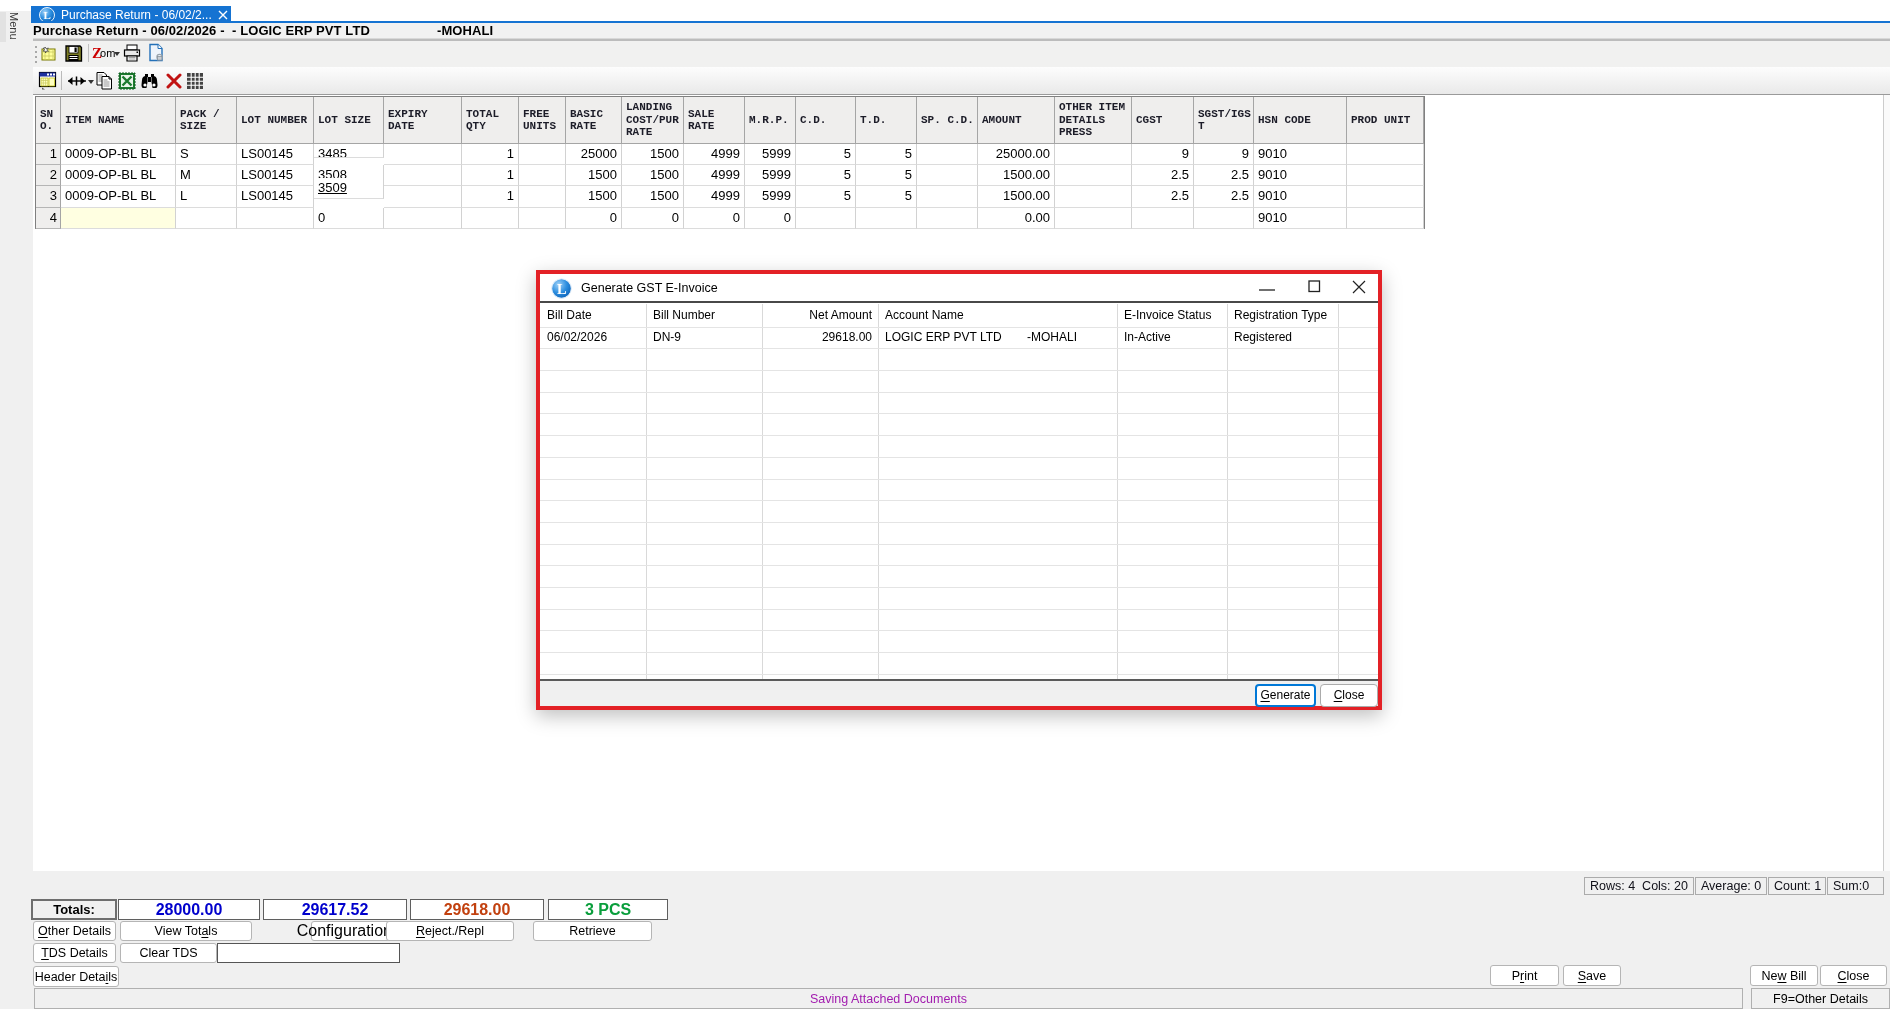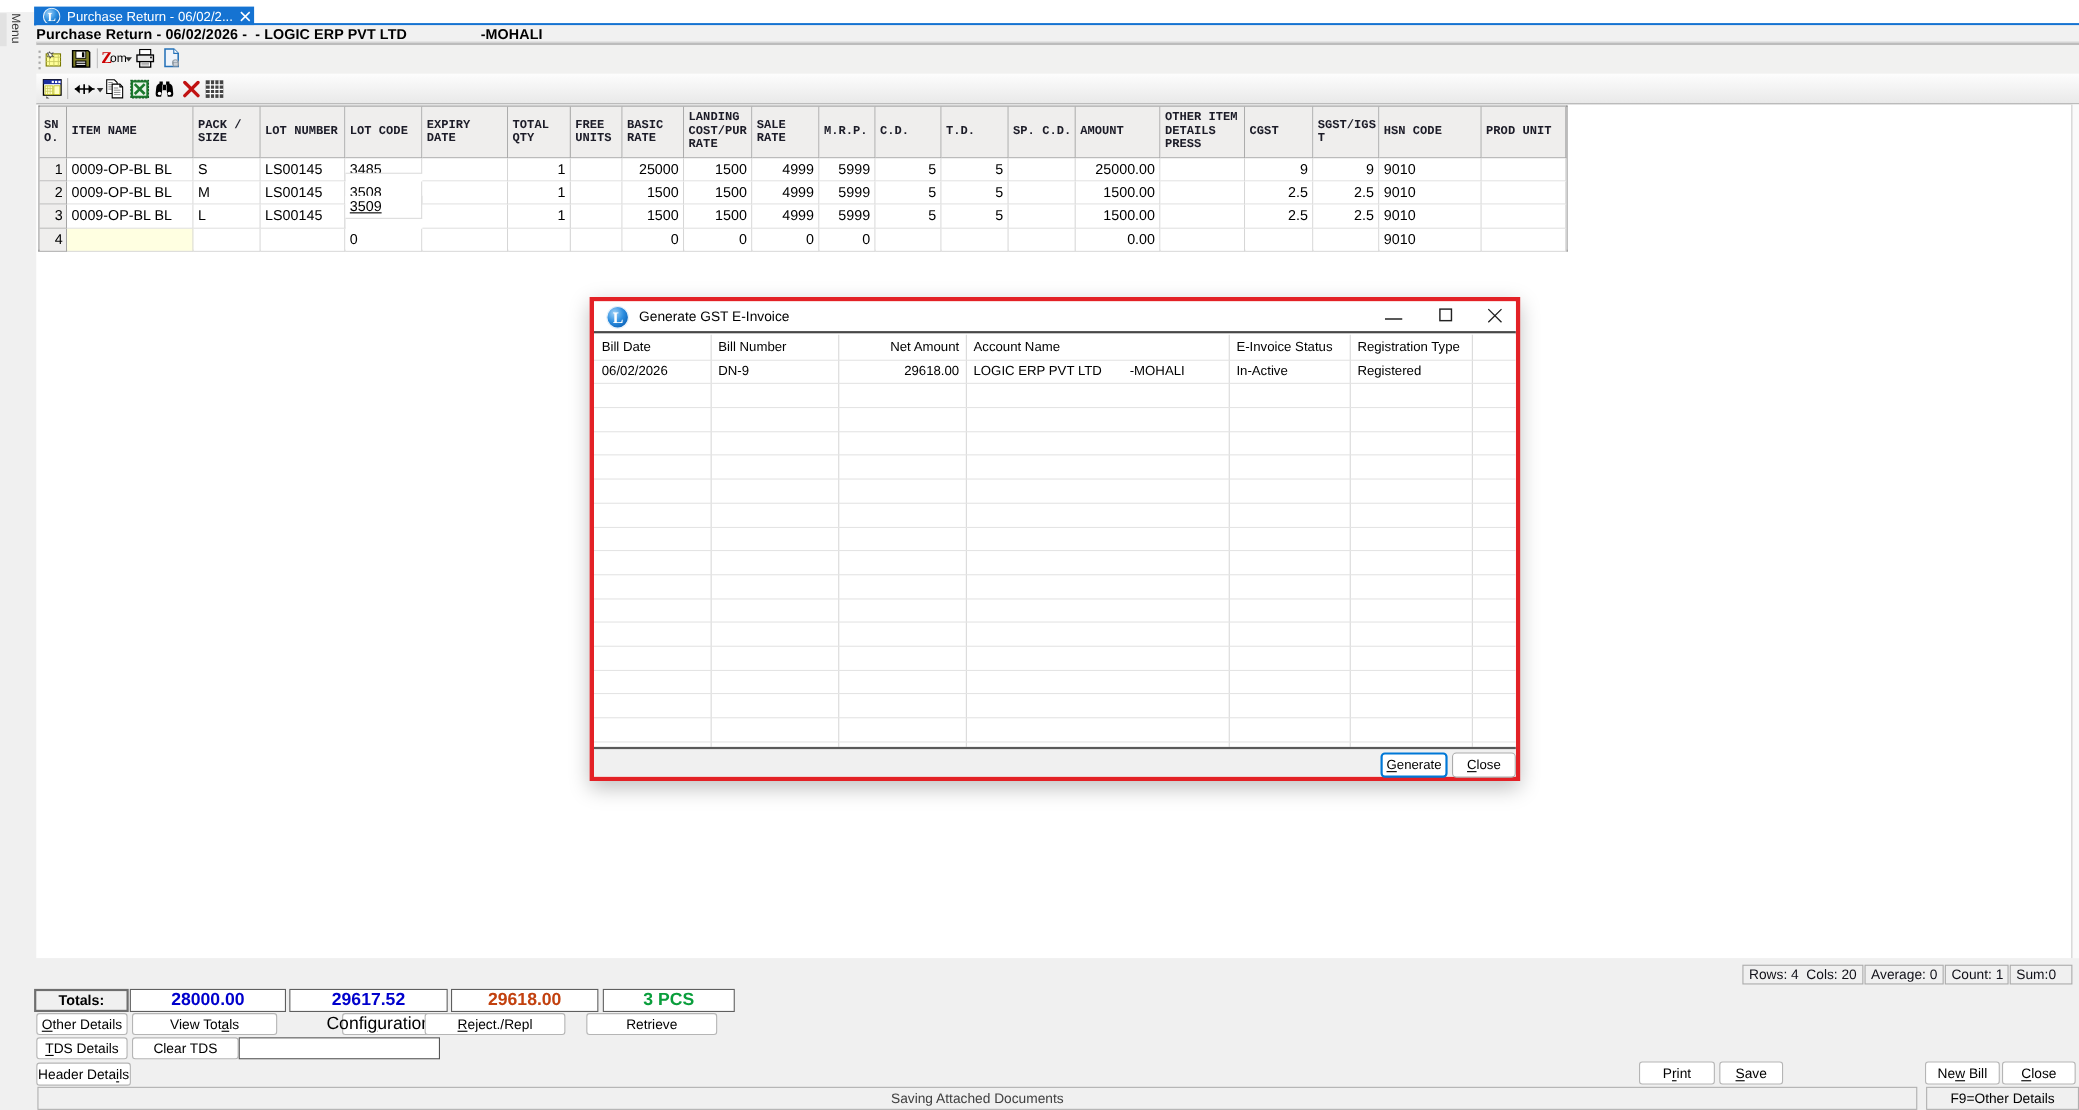--- a/index.html
+++ b/index.html
@@ -157,7 +157,7 @@
 <div class="hdrcell" style="left:61px;top:97px;width:115px;height:47px">ITEM NAME</div>
 <div class="hdrcell" style="left:176px;top:97px;width:61px;height:47px">PACK /<br>SIZE</div>
 <div class="hdrcell" style="left:237px;top:97px;width:77px;height:47px">LOT NUMBER</div>
-<div class="hdrcell" style="left:314px;top:97px;width:70px;height:47px">LOT CODE</div>
+<div class="hdrcell" style="left:314px;top:97px;width:70px;height:47px">LOT SIZE</div>
 <div class="hdrcell" style="left:384px;top:97px;width:78px;height:47px">EXPIRY<br>DATE</div>
 <div class="hdrcell" style="left:462px;top:97px;width:57px;height:47px">TOTAL<br>QTY</div>
 <div class="hdrcell" style="left:519px;top:97px;width:47px;height:47px">FREE<br>UNITS</div>

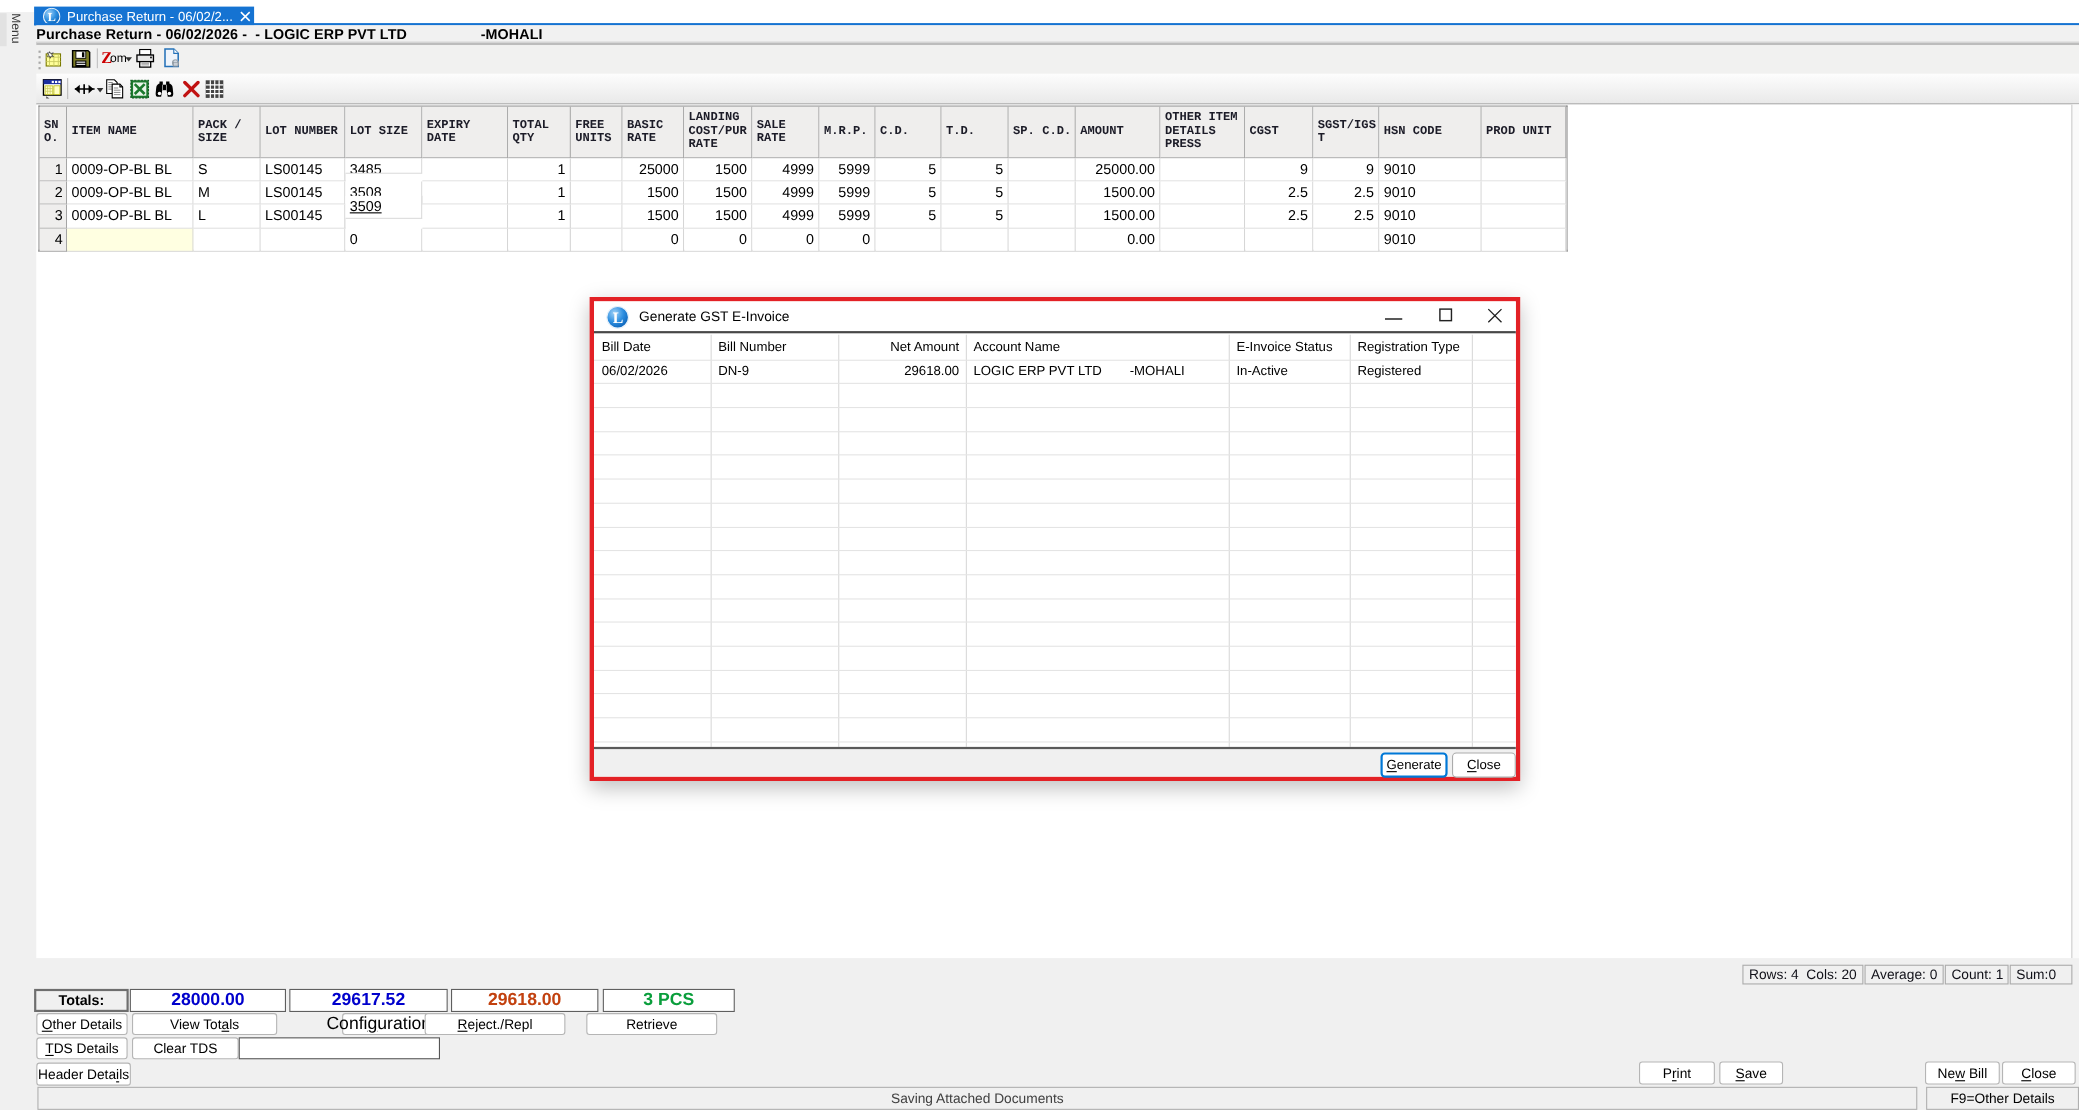--- a/index.html
+++ b/index.html
@@ -304,7 +304,7 @@
 <div class="btn" style="left:1820px;top:965px;width:67px;height:21px">
     <span><u>C</u>lose</span>
   </div>
-<div class="abs" style="left:34px;top:988px;width:1709px;height:21px;background:#f0f0f0;border:1px solid #b0b0b0;font-size:12.5px;color:#404040;text-align:center;padding-top:3px">Saving Attached Documents</div>
+<div class="abs" style="left:34px;top:988px;width:1709px;height:21px;background:#f0f0f0;border:1px solid #b0b0b0;font-size:12.5px;color:#a21caf;text-align:center;padding-top:3px">Saving Attached Documents</div>
 <div class="abs" style="left:1751px;top:988px;width:139px;height:21px;background:#f0f0f0;border:1px solid #b0b0b0;font-size:12.5px;color:#000;text-align:center;padding-top:3px">F9=Other Details</div>
 <div class="abs" style="left:536px;top:270px;width:846px;height:440px;background:#fff;border:4px solid #e32126;box-shadow:0 6px 18px rgba(0,0,0,0.25)">
 <div style="position:absolute;left:0;top:0;width:838px;height:29px;background:#fff;border-bottom:2px solid #484848">

